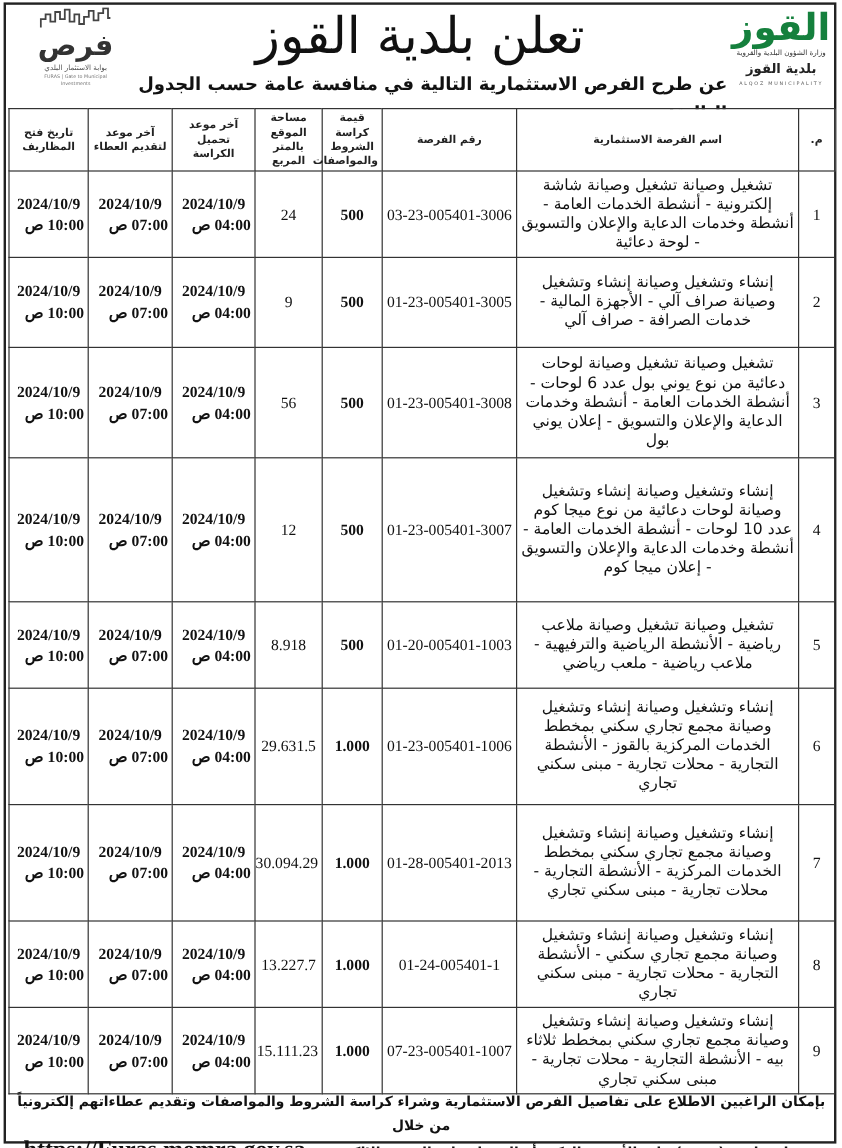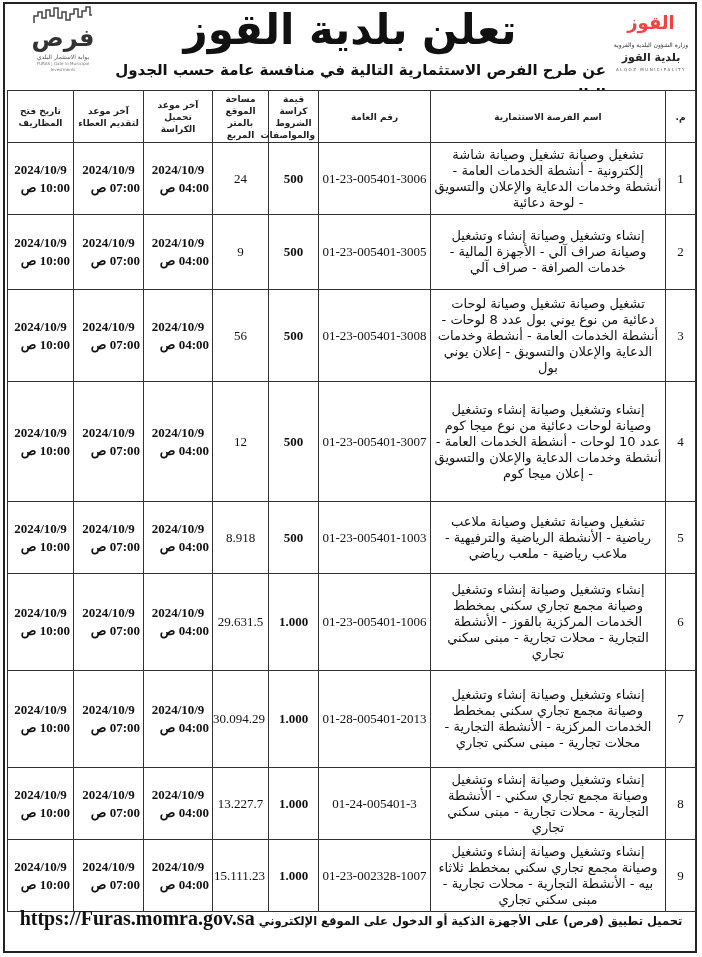--- a/index.html
+++ b/index.html
@@ -16,7 +16,7 @@
   .title {
     position: absolute; left: 150px; width: 400px; top: 2px; height: 56px;
     text-align: center; direction: rtl;
-    font-family: "DejaVu Sans", sans-serif; font-weight: bold;
+    font-family: "DejaVu Sans", sans-serif; font-weight: normal;
     font-size: 42px; line-height: 56px; letter-spacing: 1px; color: #111;
   }
   .subtitle {

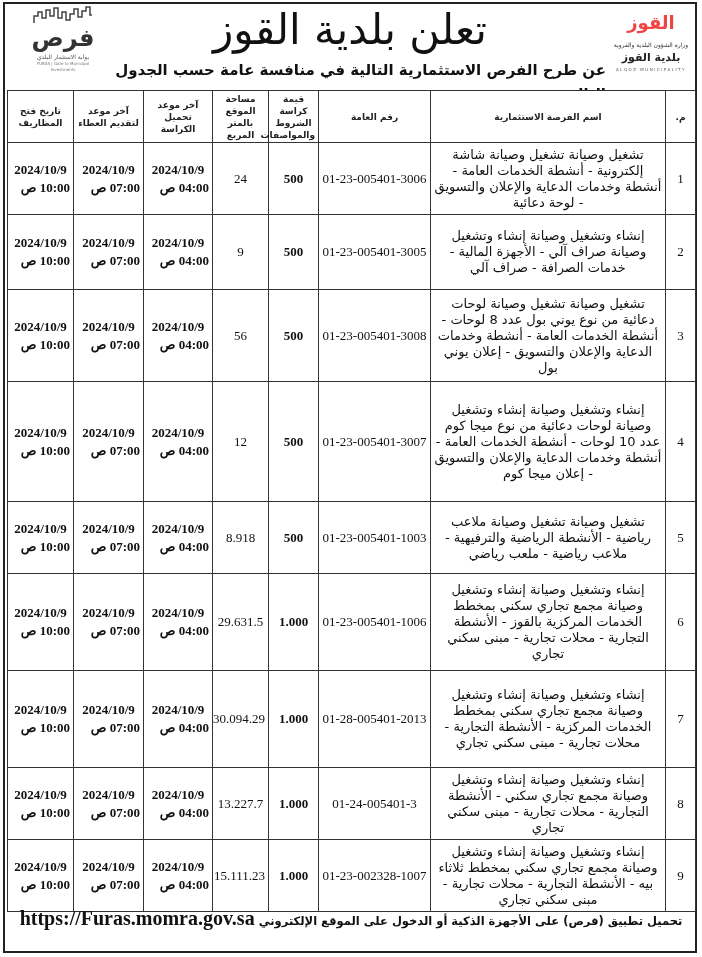--- a/index.html
+++ b/index.html
@@ -30,7 +30,7 @@
     text-align: center; direction: rtl;
   }
   .logo-right .mark {
-    font-weight: bold; font-size: 18px; line-height: 34px; color: #ef4444;
+    font-weight: bold; font-size: 31px; line-height: 34px; color: #15803d;
     font-family: "DejaVu Sans", sans-serif;
   }
   .logo-right .ministry { font-size: 6px; line-height: 9px; color: #333; }

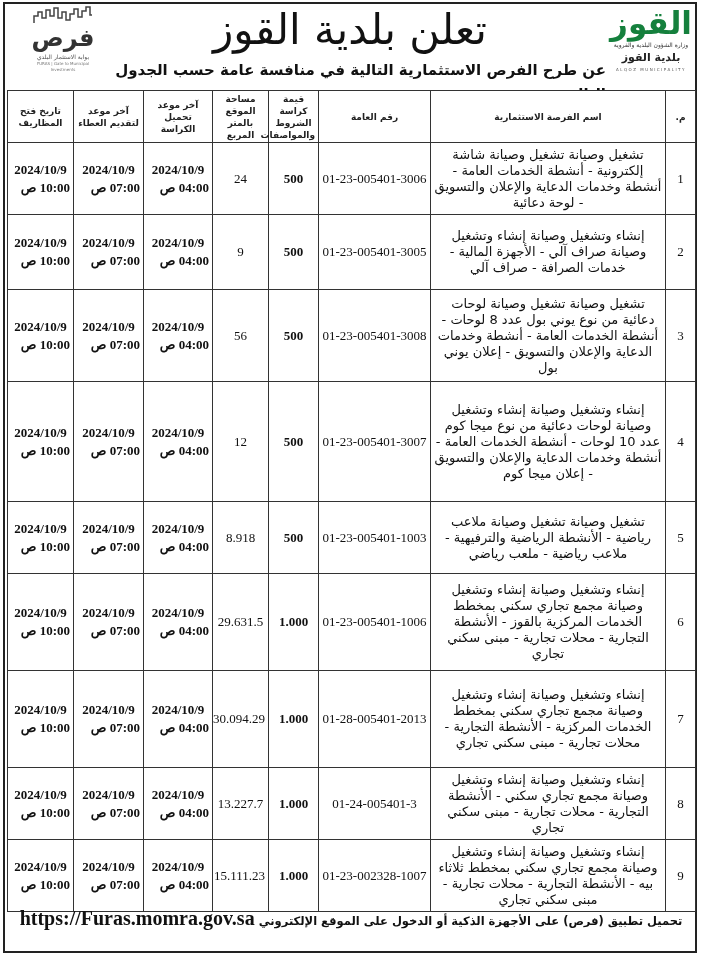--- a/index.html
+++ b/index.html
@@ -121,7 +121,7 @@
     <tr>
       <th>م.</th>
       <th>اسم الفرصة الاستثمارية</th>
-      <th>رقم العامة</th>
+      <th>رقم الفرصة</th>
       <th>قيمة كراسة الشروط والمواصفات</th>
       <th>مساحة الموقع بالمتر المربع</th>
       <th>آخر موعد تحميل الكراسة</th>

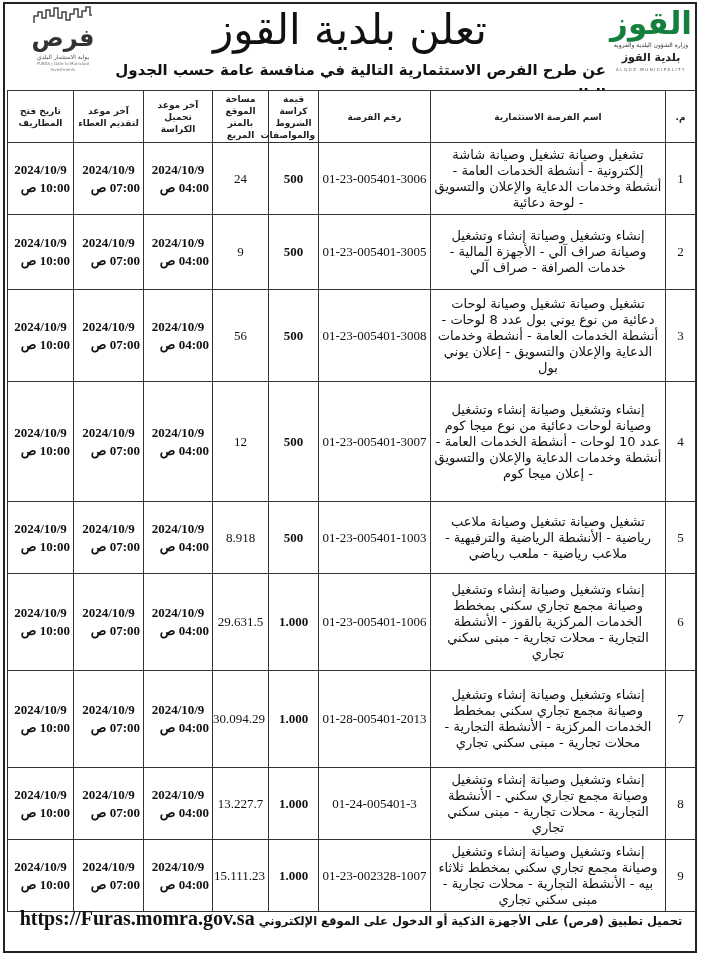--- a/index.html
+++ b/index.html
@@ -133,7 +133,7 @@
     <tr style="height:72px">
       <td class="idx">1</td>
       <td class="name">تشغيل وصيانة تشغيل وصيانة شاشة إلكترونية - أنشطة الخدمات العامة - أنشطة وخدمات الدعاية والإعلان والتسويق - لوحة دعائية</td>
-      <td class="num">01-23-005401-3006</td>
+      <td class="num">03-23-005401-3006</td>
       <td class="num fee">500</td>
       <td class="num">24</td>
       <td class="date">

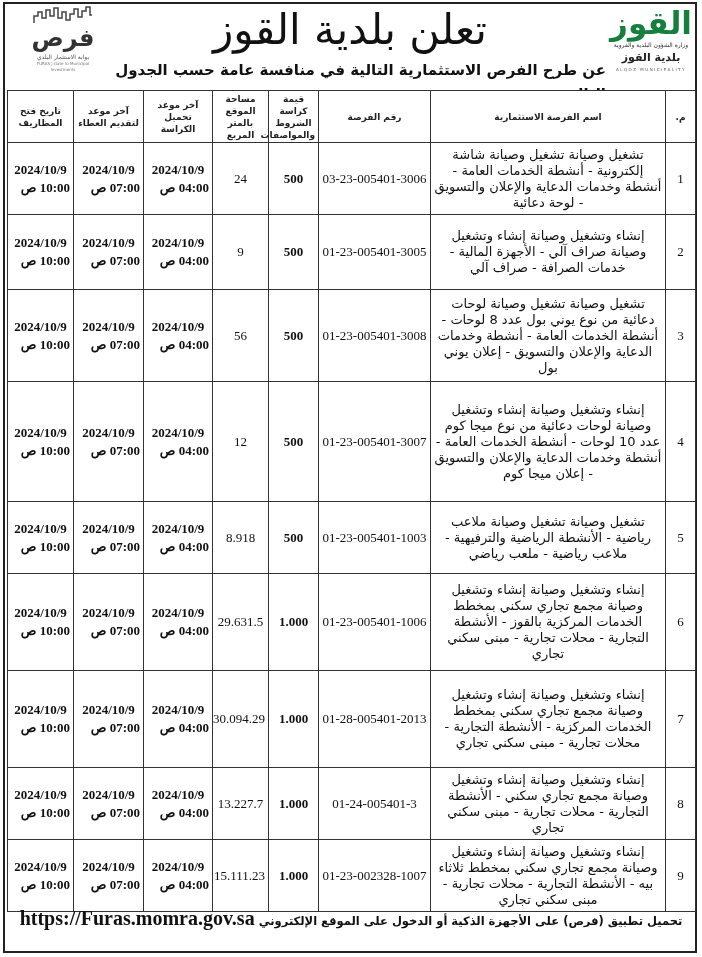--- a/index.html
+++ b/index.html
@@ -170,7 +170,7 @@
     </tr>
     <tr style="height:92px">
       <td class="idx">3</td>
-      <td class="name">تشغيل وصيانة تشغيل وصيانة لوحات دعائية من نوع يوني بول عدد 8 لوحات - أنشطة الخدمات العامة - أنشطة وخدمات الدعاية والإعلان والتسويق - إعلان يوني بول</td>
+      <td class="name">تشغيل وصيانة تشغيل وصيانة لوحات دعائية من نوع يوني بول عدد 6 لوحات - أنشطة الخدمات العامة - أنشطة وخدمات الدعاية والإعلان والتسويق - إعلان يوني بول</td>
       <td class="num">01-23-005401-3008</td>
       <td class="num fee">500</td>
       <td class="num">56</td>

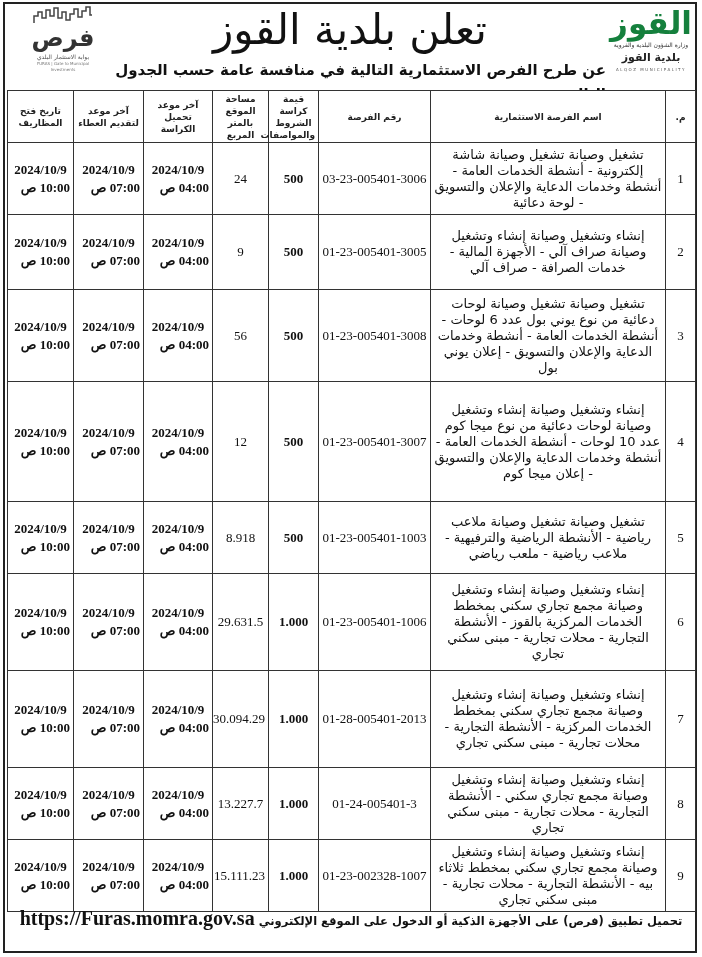--- a/index.html
+++ b/index.html
@@ -209,7 +209,7 @@
     <tr style="height:72px">
       <td class="idx">5</td>
       <td class="name">تشغيل وصيانة تشغيل وصيانة ملاعب رياضية - الأنشطة الرياضية والترفيهية - ملاعب رياضية - ملعب رياضي</td>
-      <td class="num">01-23-005401-1003</td>
+      <td class="num">01-20-005401-1003</td>
       <td class="num fee">500</td>
       <td class="num">8.918</td>
       <td class="date">

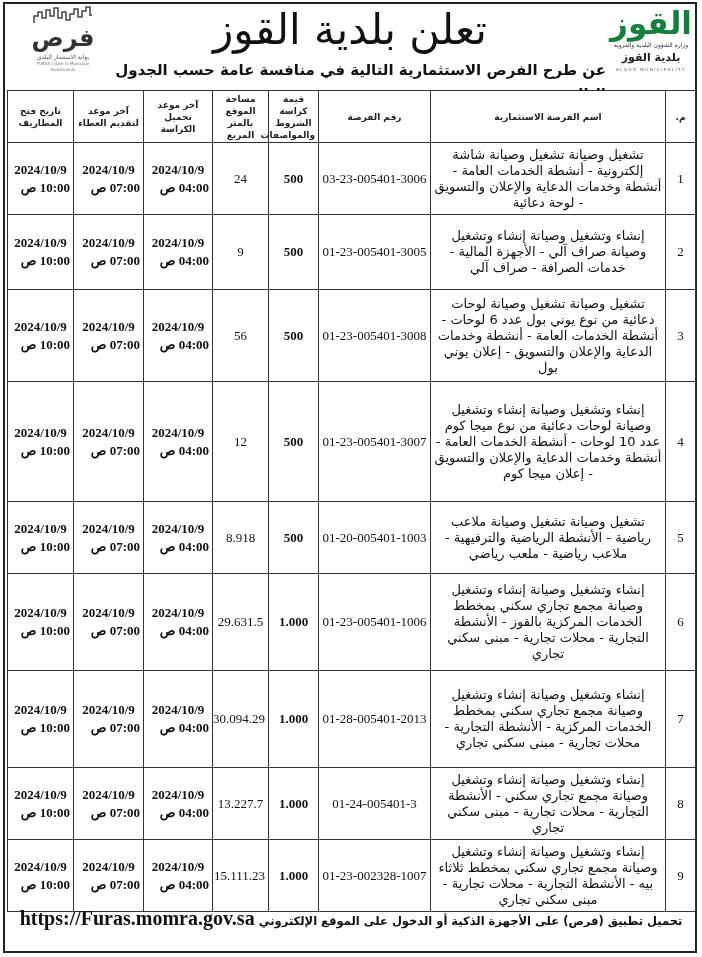--- a/index.html
+++ b/index.html
@@ -266,7 +266,7 @@
     <tr style="height:72px">
       <td class="idx">8</td>
       <td class="name">إنشاء وتشغيل وصيانة إنشاء وتشغيل وصيانة مجمع تجاري سكني - الأنشطة التجارية - محلات تجارية - مبنى سكني تجاري</td>
-      <td class="num">01-24-005401-3</td>
+      <td class="num">01-24-005401-1</td>
       <td class="num fee">1.000</td>
       <td class="num">13.227.7</td>
       <td class="date">

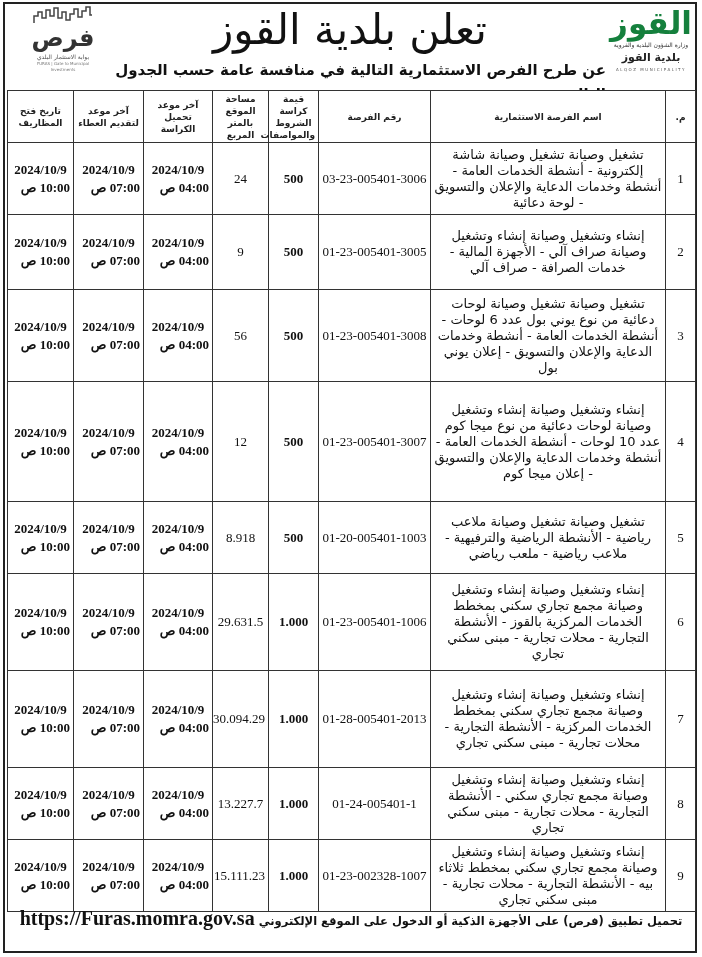--- a/index.html
+++ b/index.html
@@ -285,7 +285,7 @@
     <tr style="height:72px">
       <td class="idx">9</td>
       <td class="name">إنشاء وتشغيل وصيانة إنشاء وتشغيل وصيانة مجمع تجاري سكني بمخطط ثلاثاء بيه - الأنشطة التجارية - محلات تجارية - مبنى سكني تجاري</td>
-      <td class="num">01-23-002328-1007</td>
+      <td class="num">07-23-005401-1007</td>
       <td class="num fee">1.000</td>
       <td class="num">15.111.23</td>
       <td class="date">

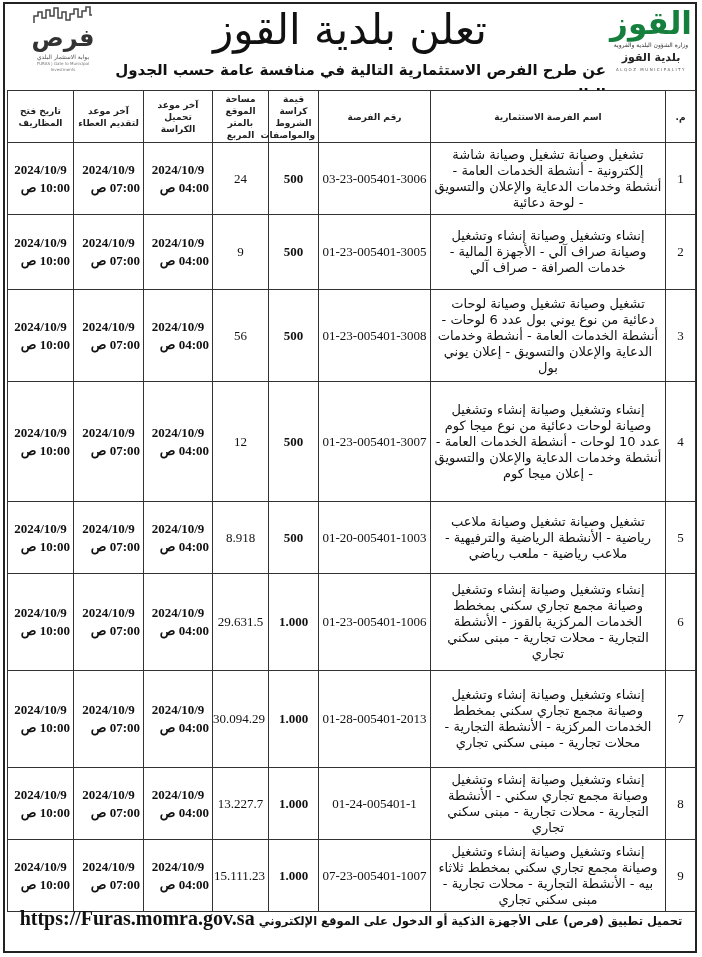--- a/index.html
+++ b/index.html
@@ -305,6 +305,7 @@
 </table>
 
 <div class="footer">
+  <div>بإمكان الراغبين الاطلاع على تفاصيل الفرص الاستثمارية وشراء كراسة الشروط والمواصفات وتقديم عطاءاتهم إلكترونياً من خلال</div>
   <div>
     <span>تحميل تطبيق (فرص) على الأجهزة الذكية أو الدخول على الموقع الإلكتروني</span>
     <span class="url">https://Furas.momra.gov.sa</span>

